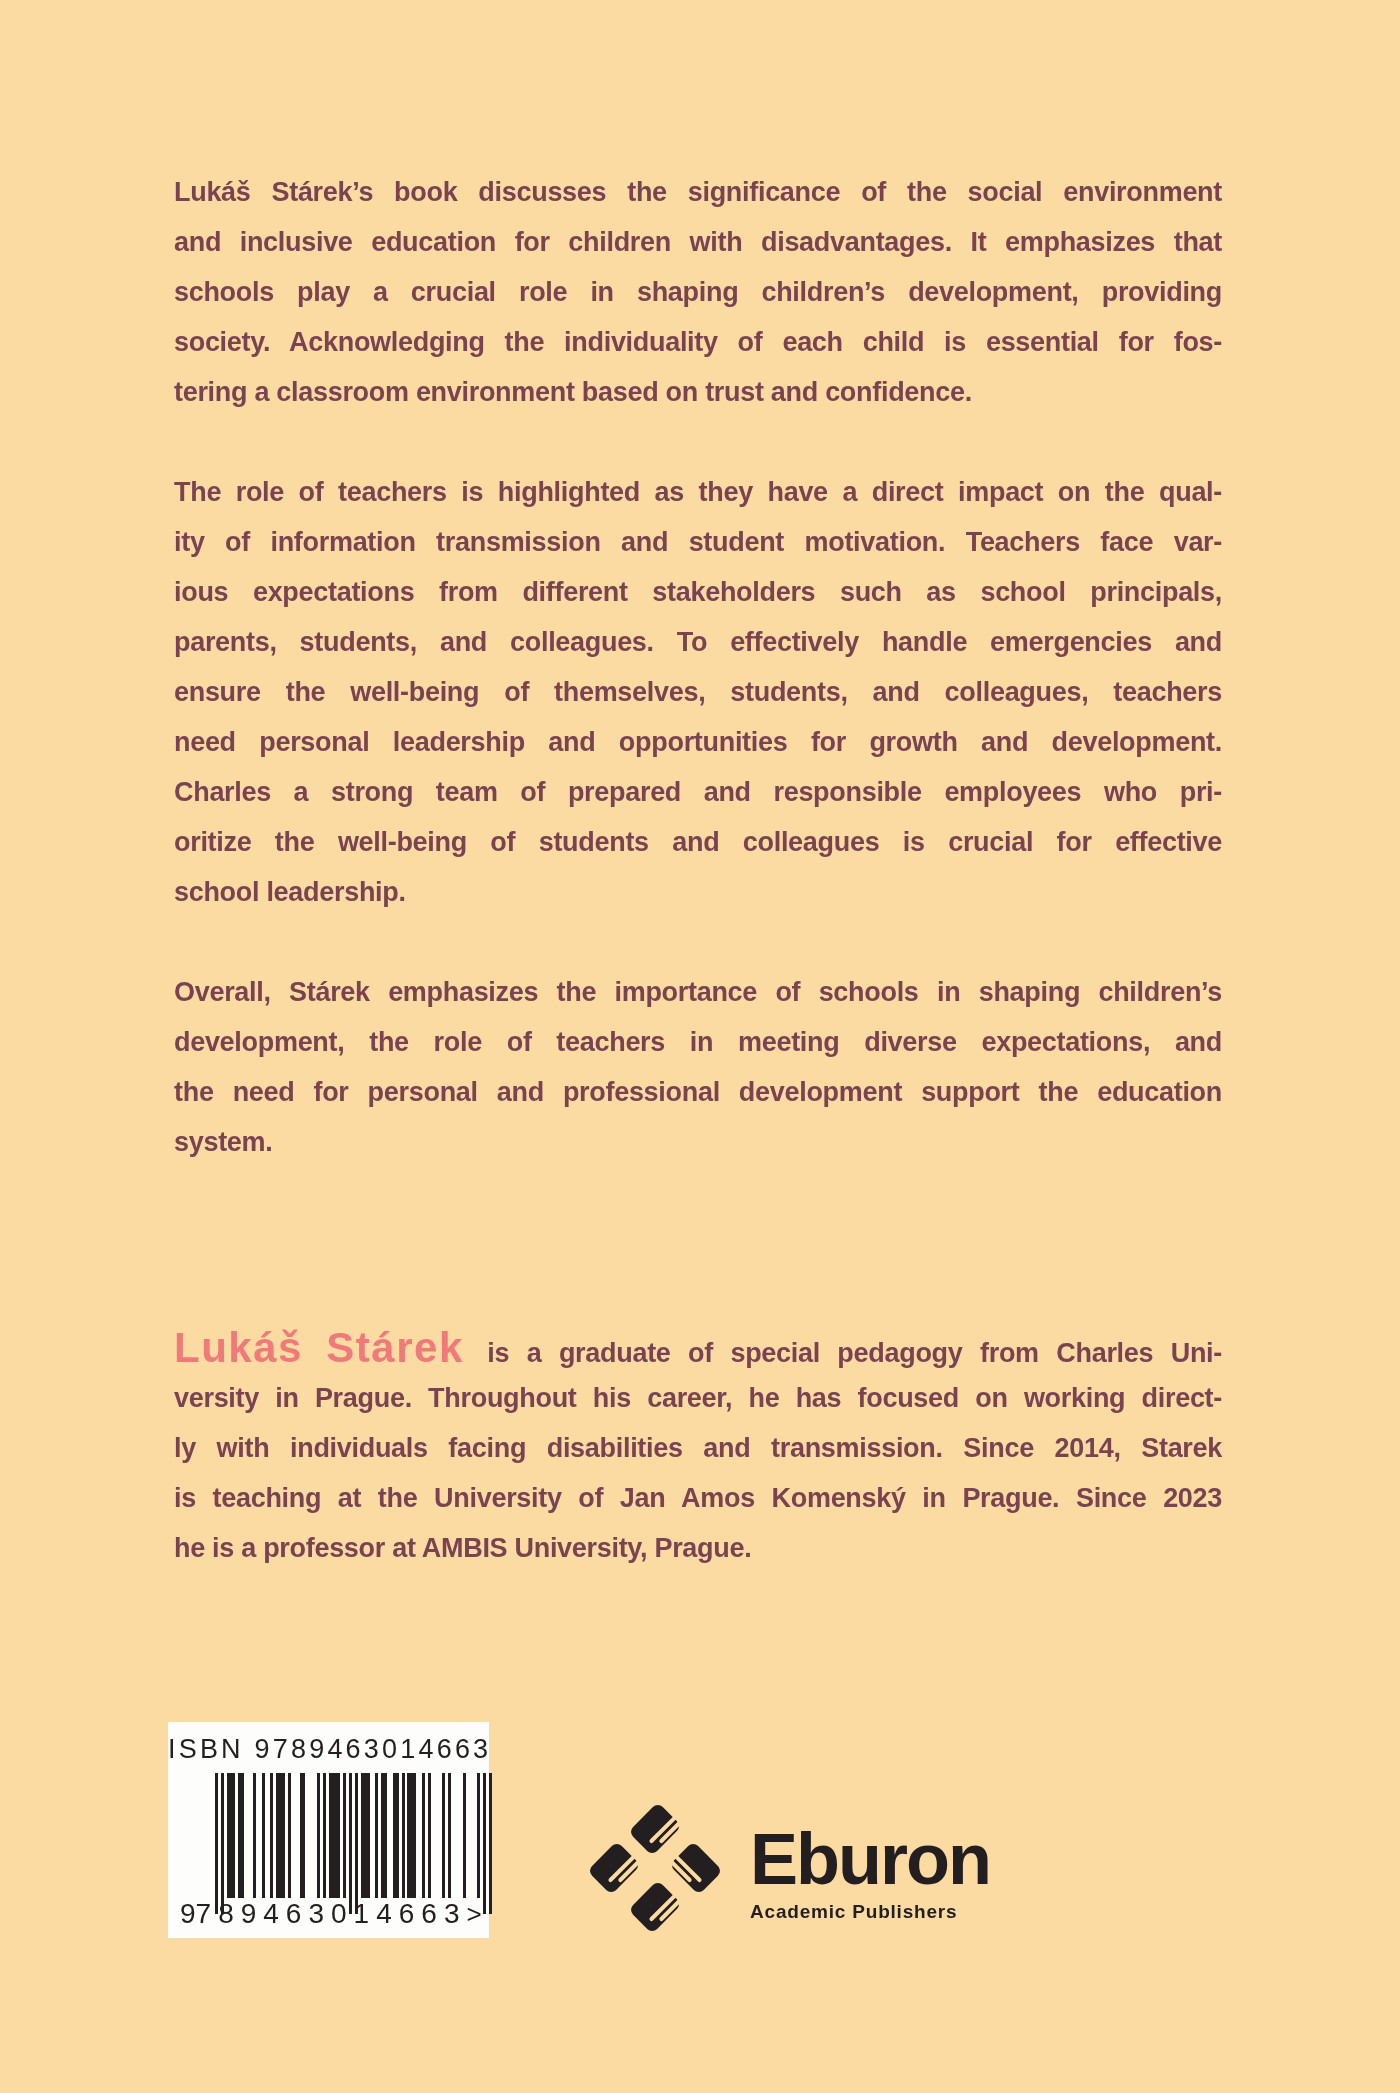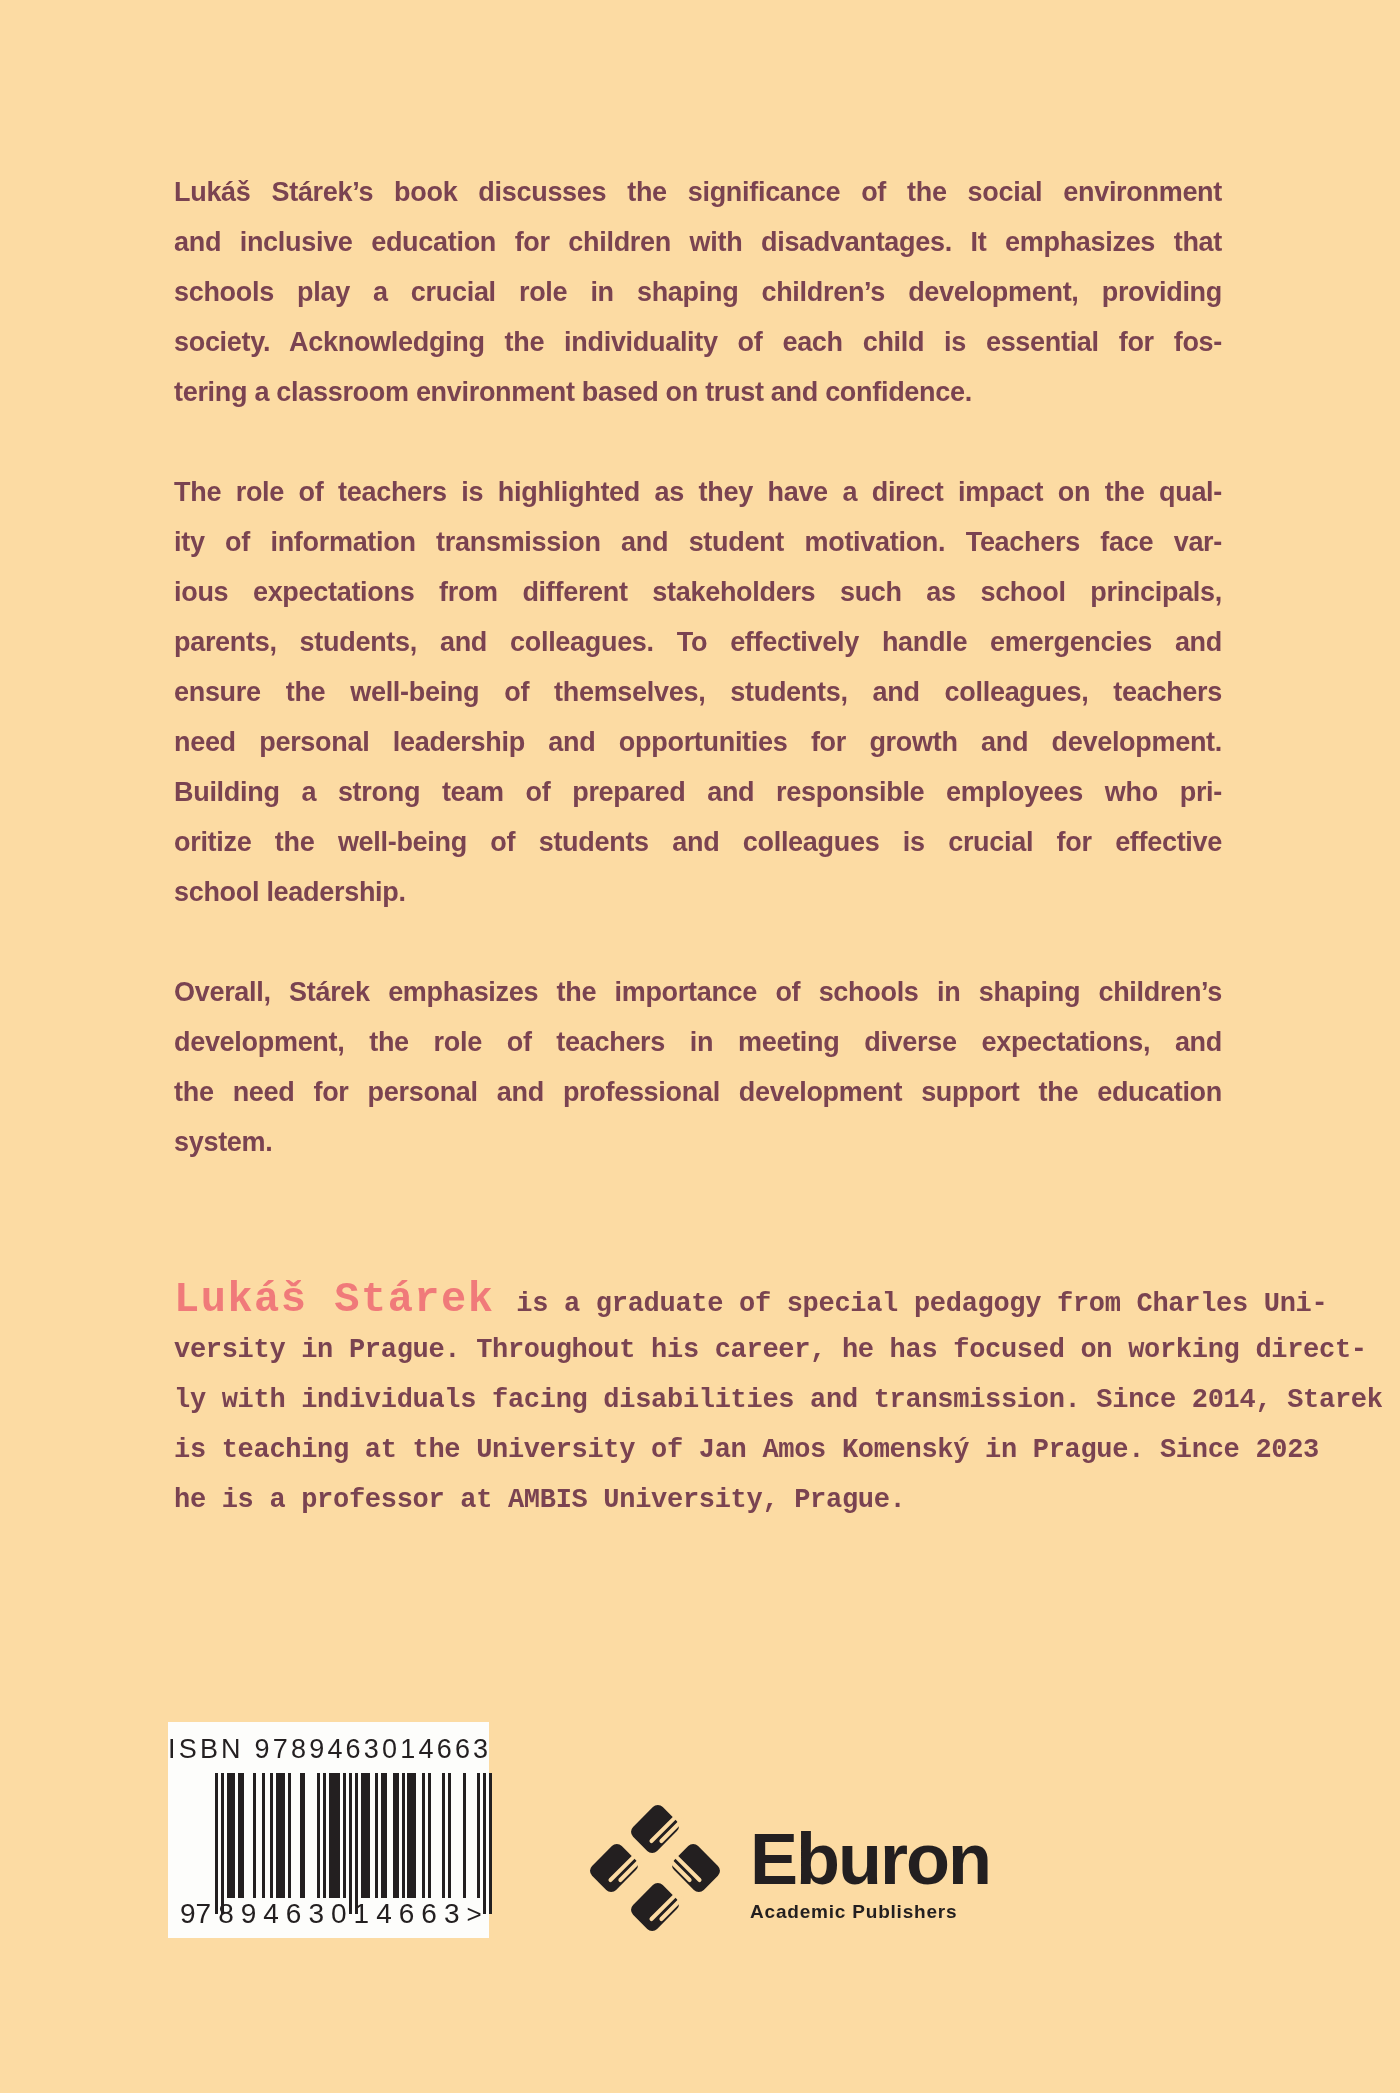--- a/index.html
+++ b/index.html
@@ -133,7 +133,7 @@
         <div class="line">parents, students, and colleagues. To effectively handle emergencies and</div>
         <div class="line">ensure the well-being of themselves, students, and colleagues, teachers</div>
         <div class="line">need personal leadership and opportunities for growth and development.</div>
-        <div class="line">Building a strong team of prepared and responsible employees who pri-</div>
+        <div class="line">Charles a strong team of prepared and responsible employees who pri-</div>
         <div class="line">oritize the well-being of students and colleagues is crucial for effective</div>
         <div class="line last">school leadership.</div>
       </div>

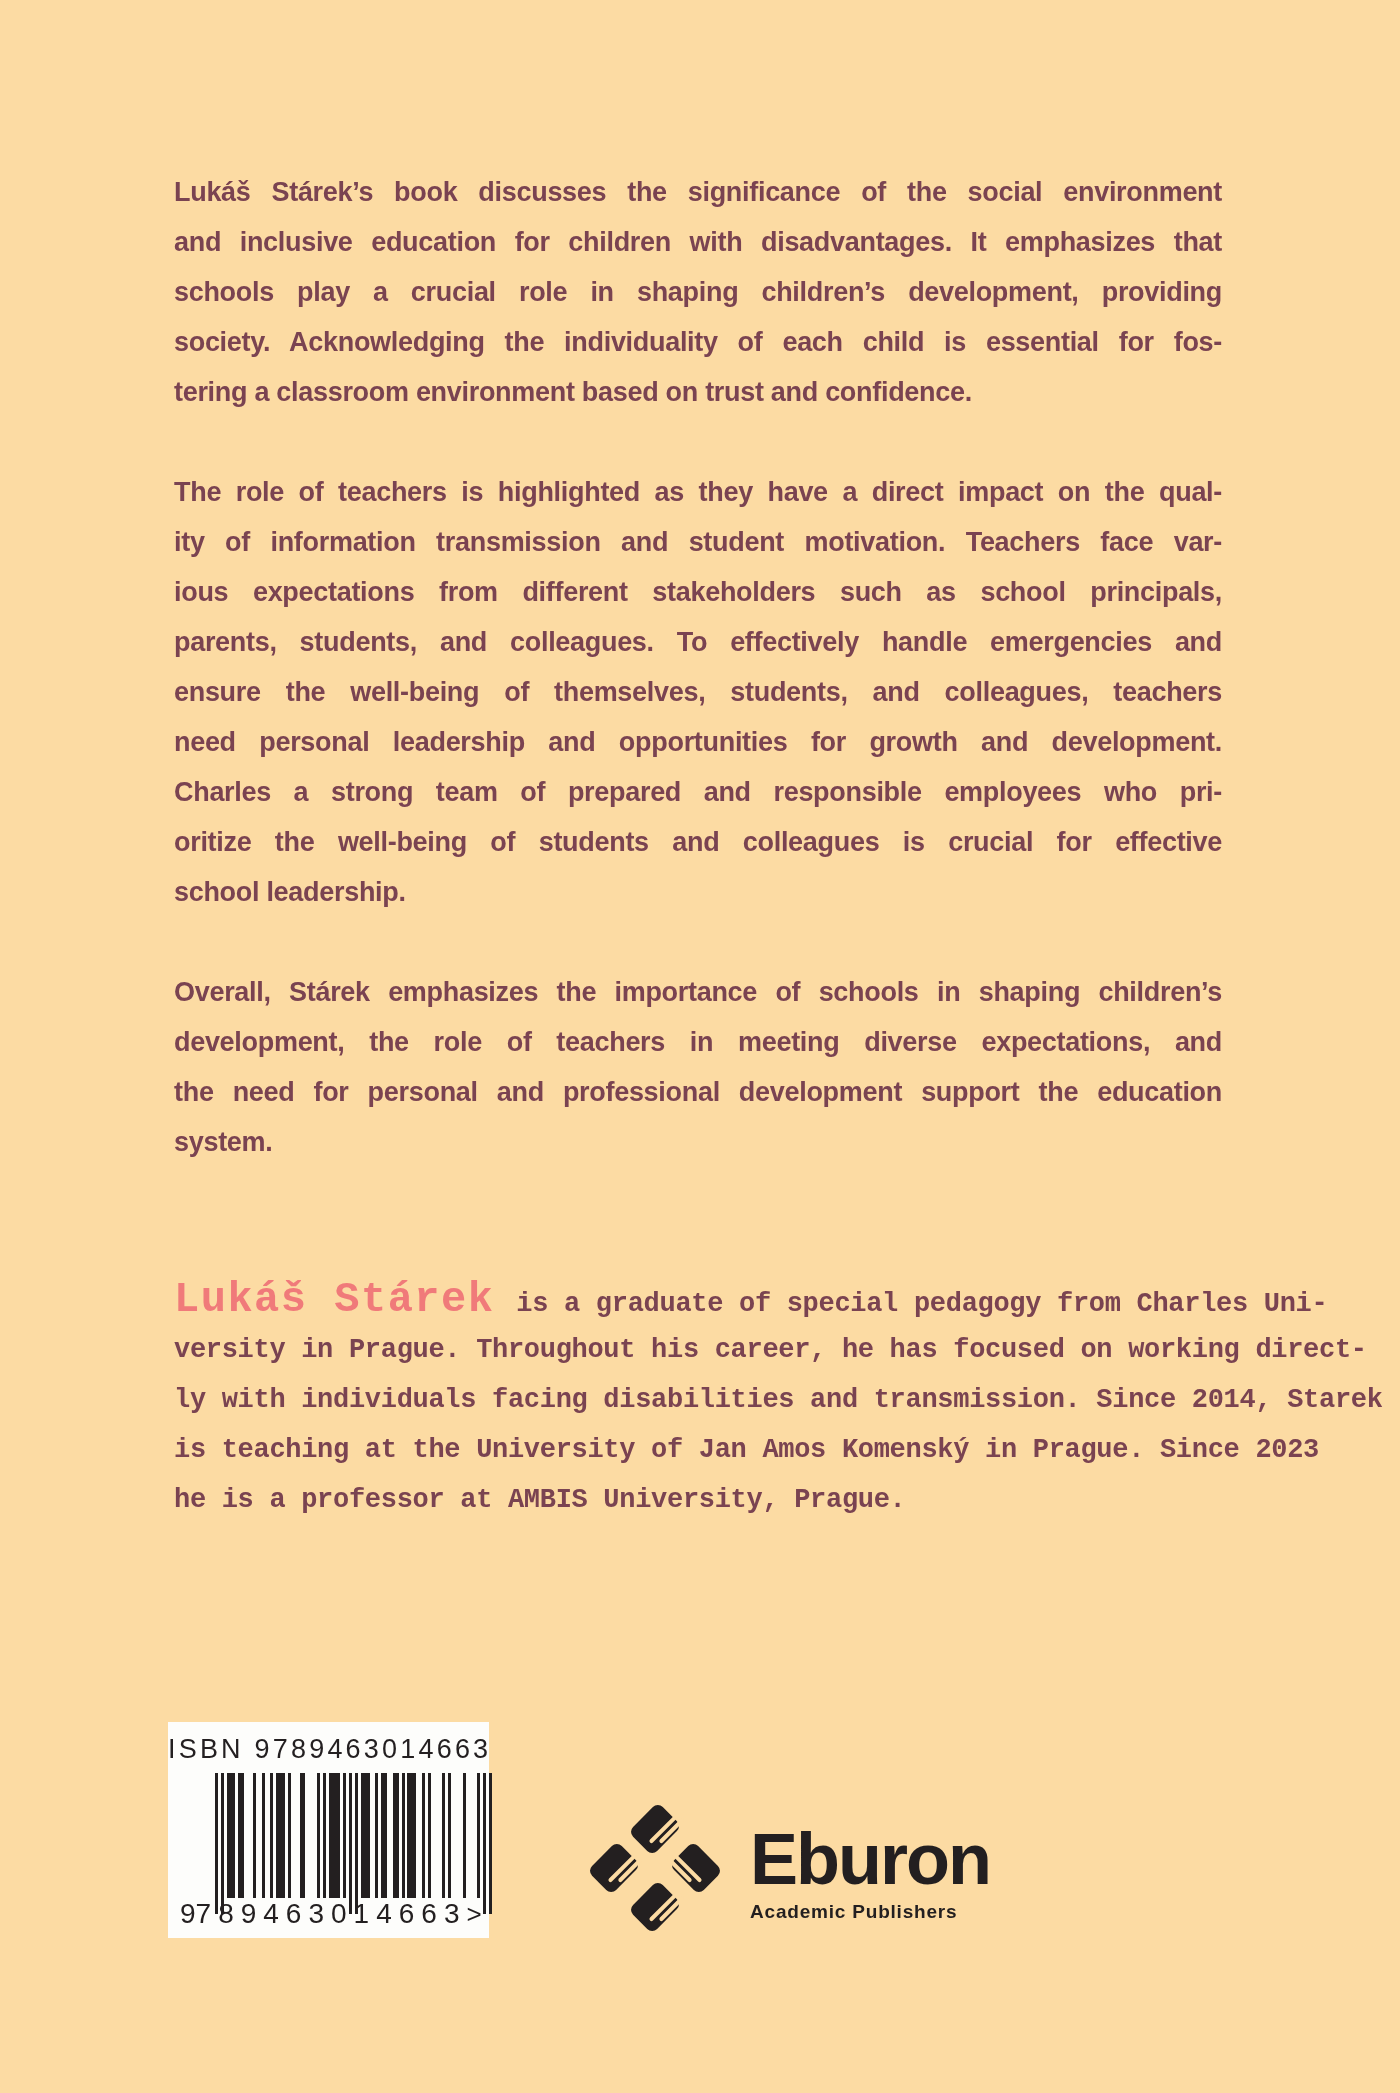--- a/index.html
+++ b/index.html
@@ -43,7 +43,7 @@
   .line.last{
     text-align-last:left;
   }
-  #bio{top:1275px;font-family:Liberation Mono, monospace;}
+  #bio{top:1323px;}
   .bio-name{
     color:var(--pink);
     font-size:42px;

